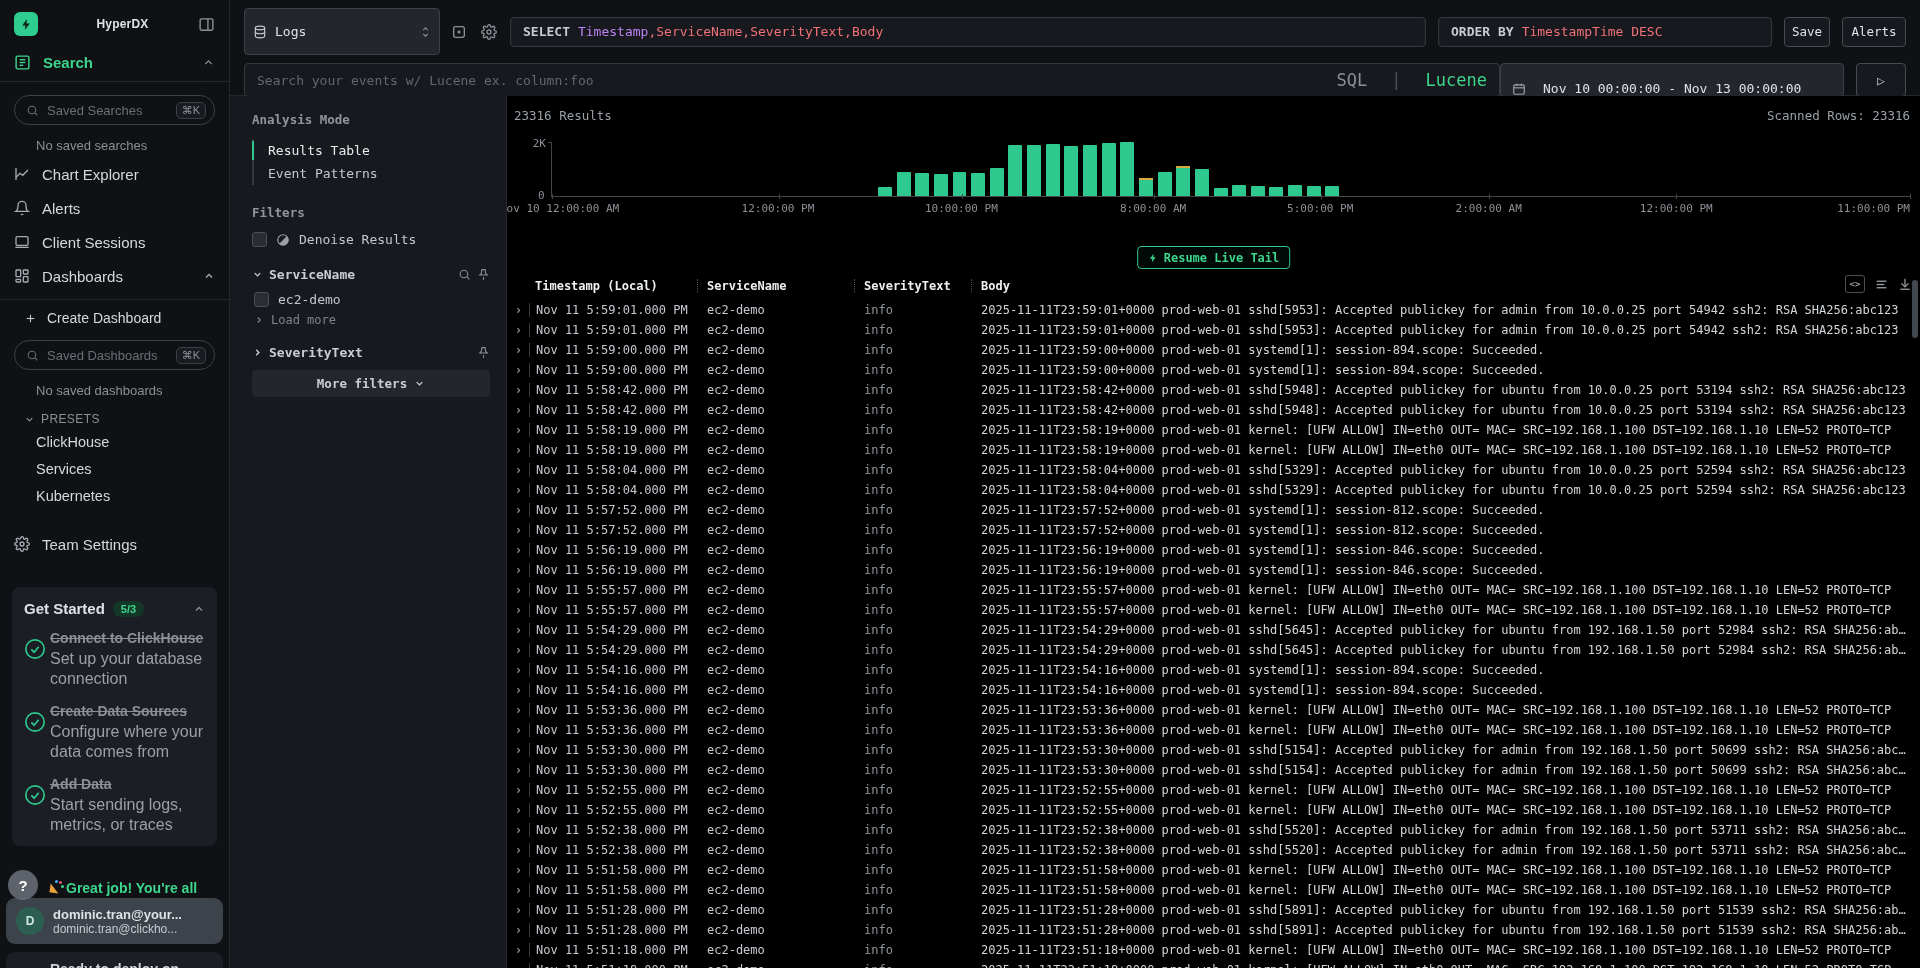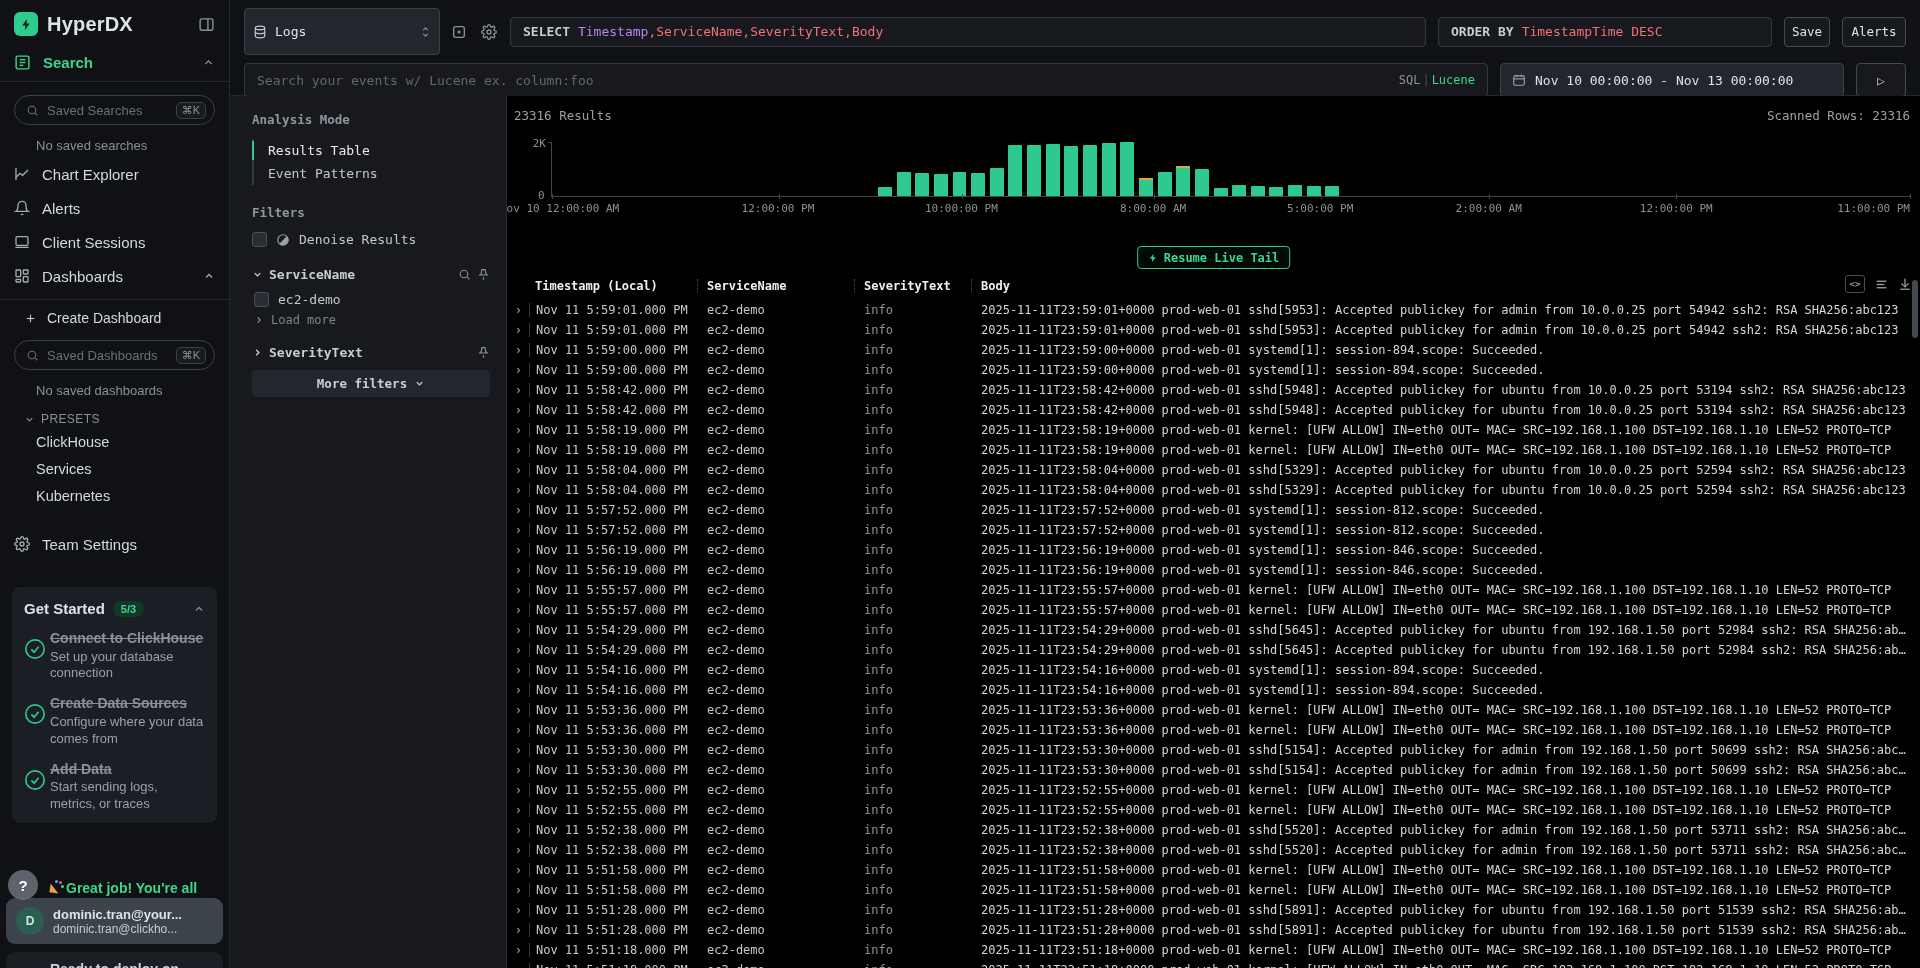--- a/index.html
+++ b/index.html
@@ -12,7 +12,7 @@
   .sidebar { grid-row:1/3; grid-column:1; background:#0f1114; border-right:1px solid #24272d; position:relative; overflow:hidden; }
   .logo-row { display:flex; align-items:center; padding:12px 14px 8px 14px; }
   .logo-badge { width:24px; height:24px; border-radius:6px; background:#2ecc8f; display:flex; align-items:center; justify-content:center; }
-  .brand { font-size:20px; font-weight:bold; margin-left:9px; letter-spacing:.2px; flex:1; }
+  .brand { font-size:12px; font-weight:bold; margin-left:9px; letter-spacing:.2px; flex:1;text-align:center; }
   .icon-btn { color:#8b9097; display:flex; align-items:center; justify-content:center; cursor:pointer; background:none; border:none; }
   .section-row { display:flex; align-items:center; padding:10px 14px; }
   .section-row .lbl { color:#3dd68c; font-weight:bold; font-size:15px; margin-left:12px; flex:1; }

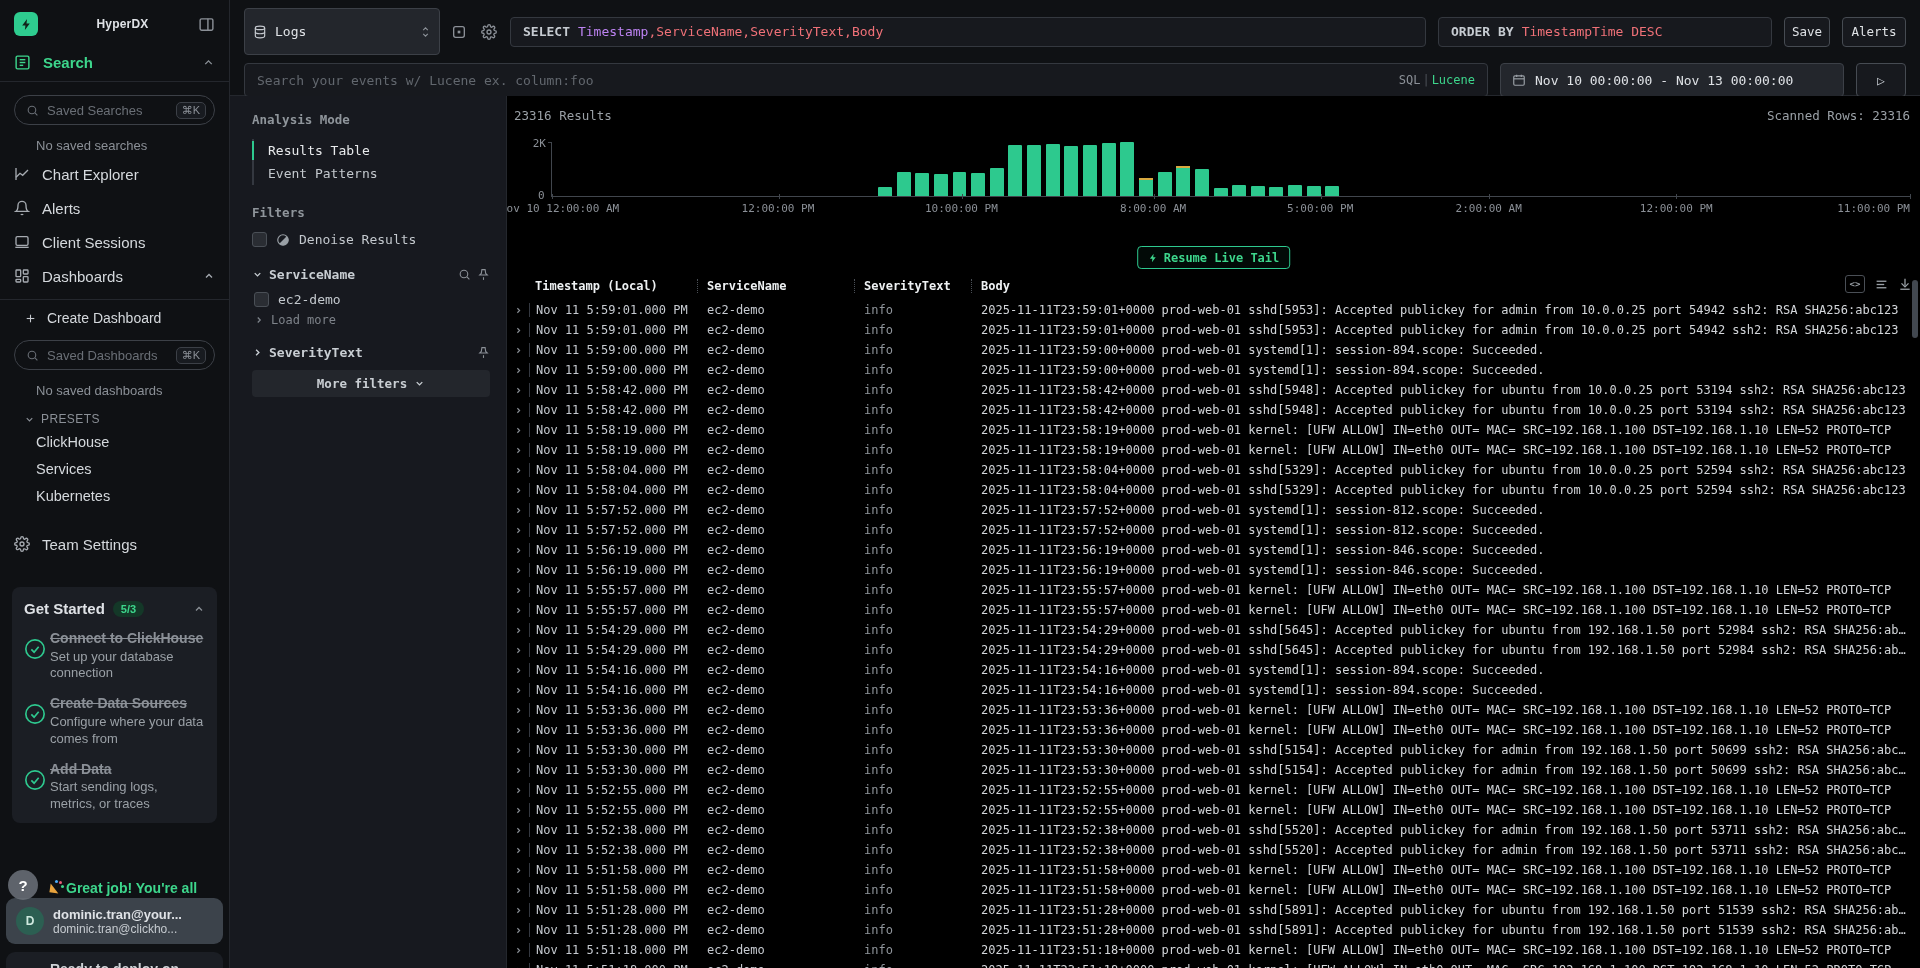--- a/index.html
+++ b/index.html
@@ -71,7 +71,7 @@
   .search-input { flex:1; height:34px; }
   .search-input input { flex:1; background:none; border:none; outline:none; color:#dfe2e6; font-size:13px; font-family:"DejaVu Sans Mono",monospace; }
   .search-input input::placeholder { color:#62676e; }
-  .lang-toggle { display:flex; gap:2px; font-size:12px; align-items:flex-start; }
+  .lang-toggle { display:flex; gap:24px; font-size:17px; align-items:flex-start; }
   .lang-sql { color:#8b9097; cursor:pointer; }
   .lang-sep { color:#4d5158; }
   .lang-lucene { color:#3dd68c; cursor:pointer; }

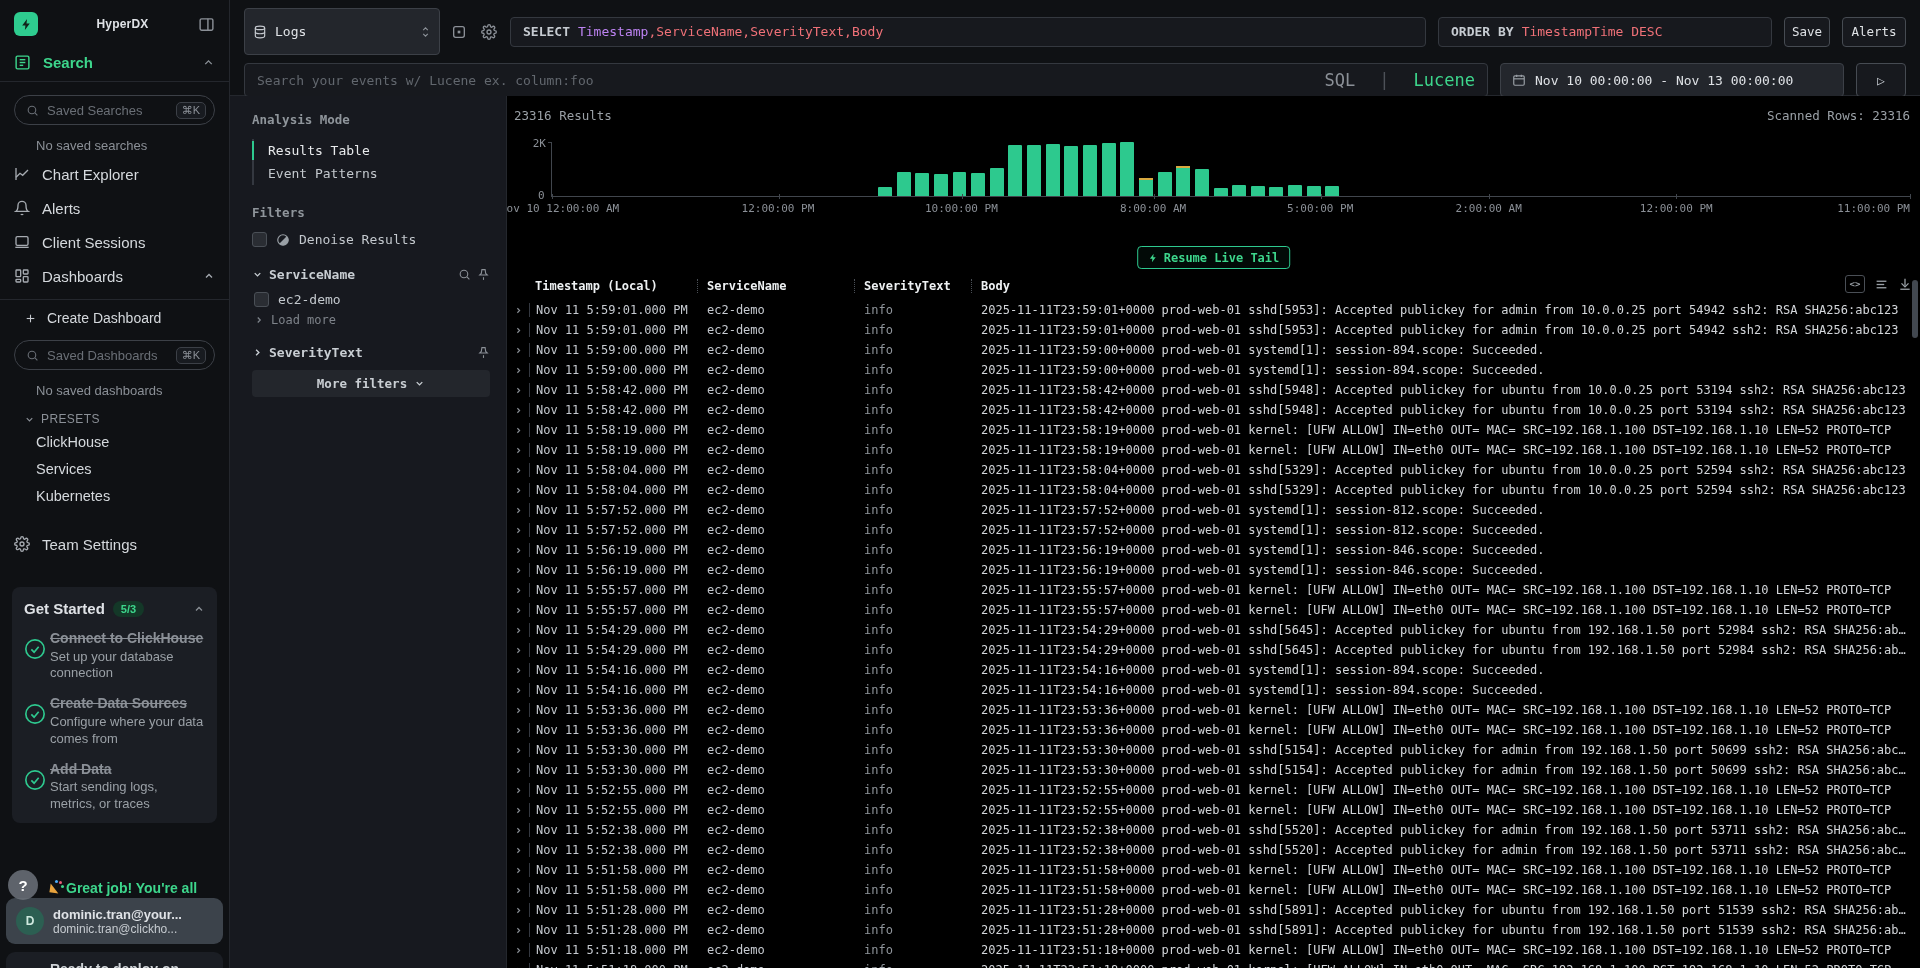--- a/index.html
+++ b/index.html
@@ -75,7 +75,7 @@
   .lang-sql { color:#8b9097; cursor:pointer; }
   .lang-sep { color:#4d5158; }
   .lang-lucene { color:#3dd68c; cursor:pointer; }
-  .date-box { width:344px; height:34px; margin-left:12px; padding:0 11px; gap:9px; font-size:13px; cursor:pointer; }
+  .date-box { width:344px; height:34px; padding:0 11px; gap:17px; font-size:13px; cursor:pointer;align-items:flex-end; }
   .play-btn { width:50px; height:34px; margin-left:12px; font-size:13px; color:#c6cbd1; }
 
   

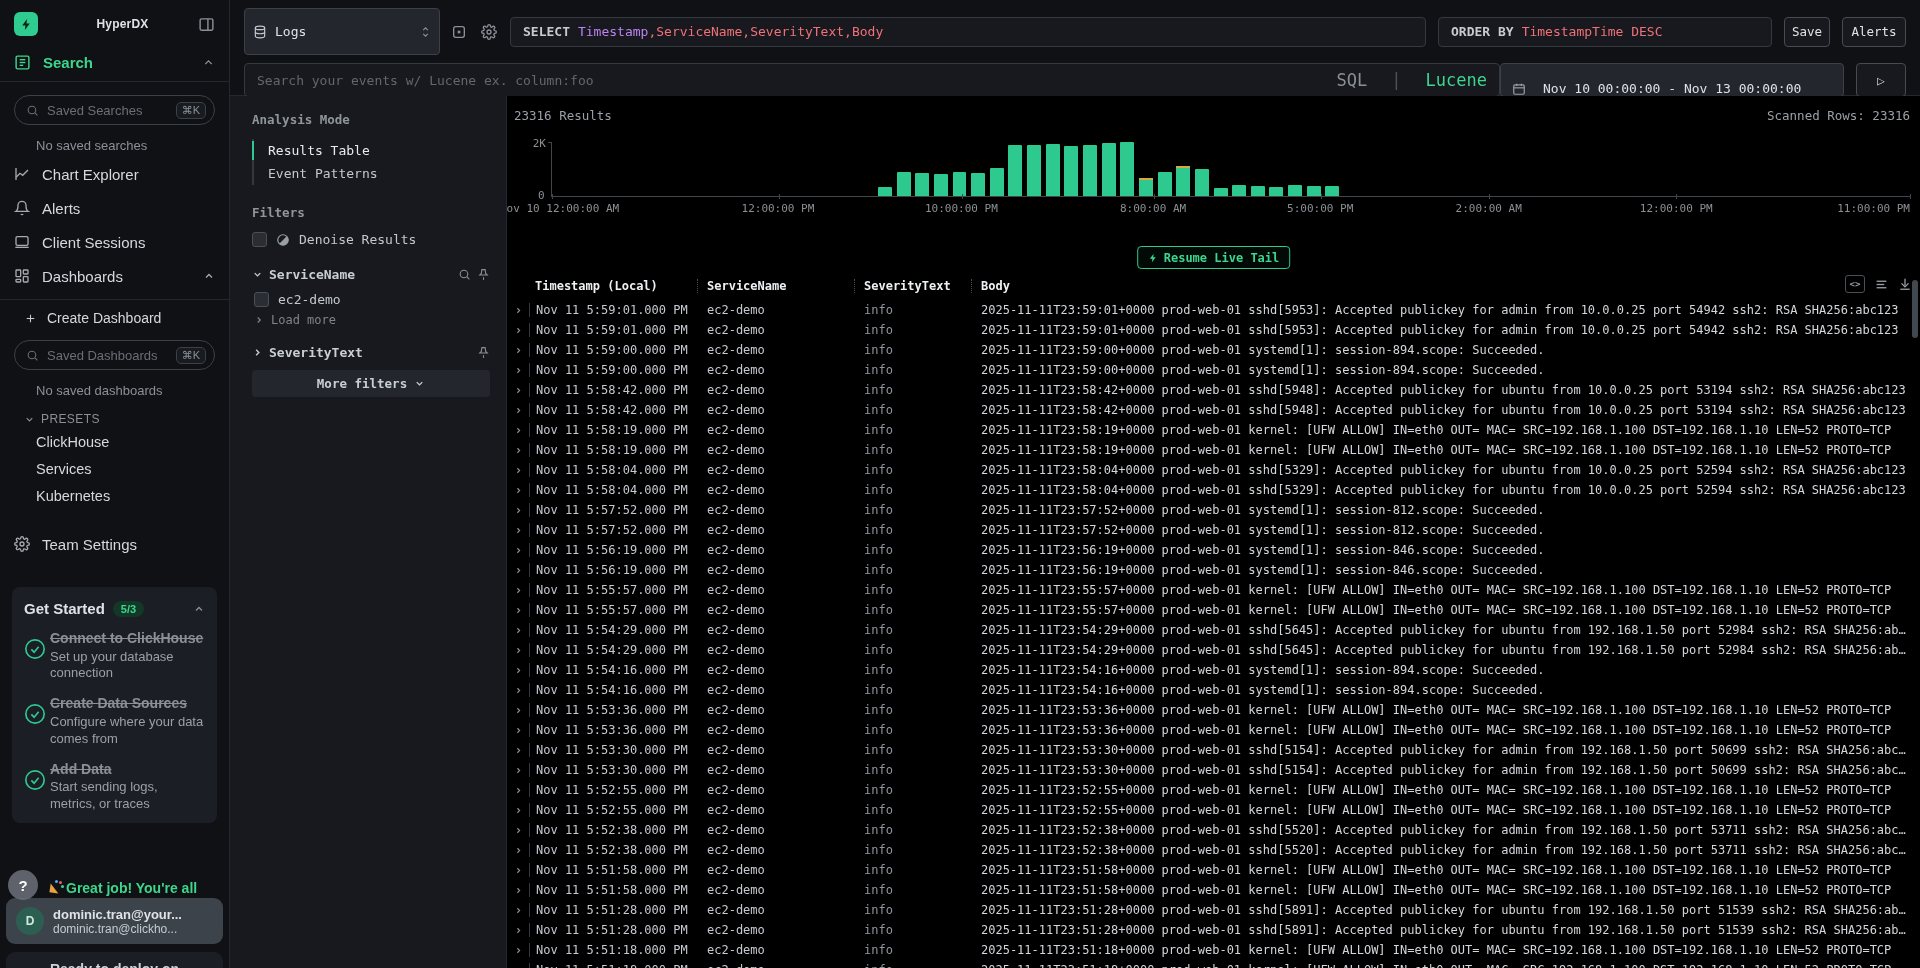--- a/index.html
+++ b/index.html
@@ -38,7 +38,7 @@
   .gs-item { display:flex; margin-top:13px; }
   .gs-check { flex:0 0 26px; padding-top:8px; }
   .gs-item-title { color:#8b9097; font-weight:bold; font-size:14px; text-decoration:line-through; line-height:1.25; }
-  .gs-item-desc { color:#9aa0a6; font-size:13px; line-height:1.3; margin-top:1px; }
+  .gs-item-desc { color:#9aa0a6; font-size:16px; line-height:1.3; margin-top:1px; }
   .congrats { position:absolute; left:50px; bottom:72px; color:#3dd68c; font-weight:bold; font-size:14px; white-space:nowrap; }
   .party { display:inline-block; width:12px; height:12px; position:relative; margin-right:4px; }
   .party::before { content:""; position:absolute; left:0; bottom:0; border-left:9px solid #e8a33d; border-top:9px solid transparent; transform:rotate(8deg); }

